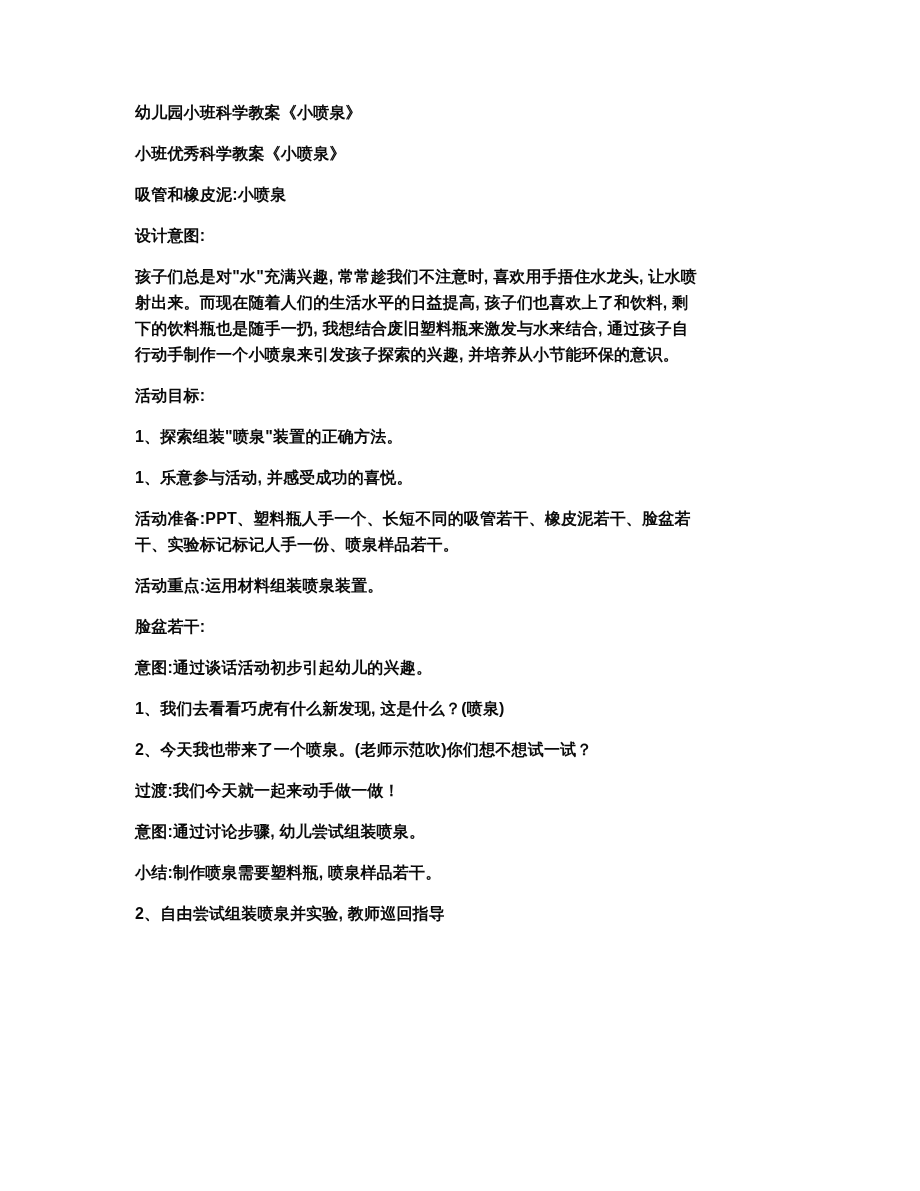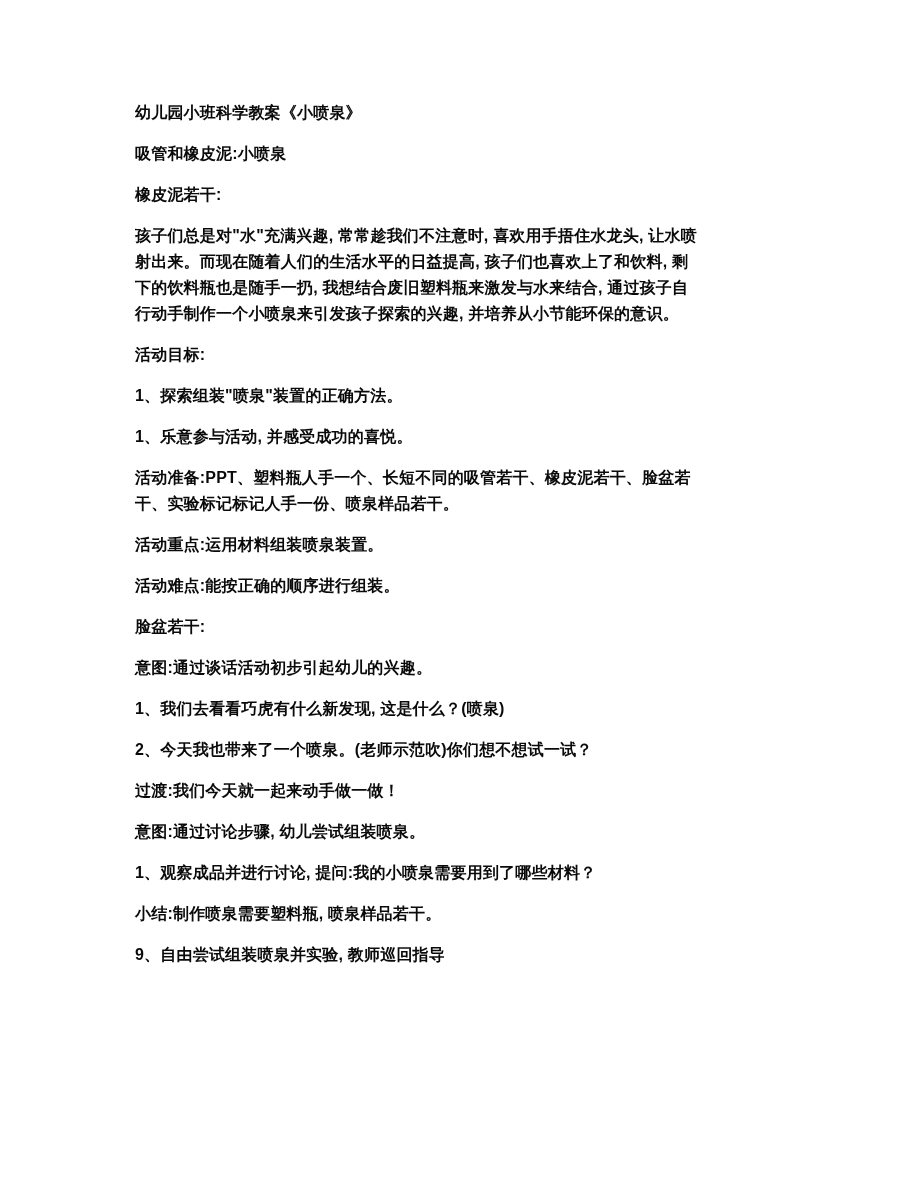--- a/index.html
+++ b/index.html
@@ -42,6 +42,7 @@
 <div class="page">
   <div class="doc">
     <p>幼儿园小班科学教案《小喷泉》</p>
+    <p>小班优秀科学教案《小喷泉》</p>
     <p>吸管和橡皮泥:小喷泉</p>
     <p>橡皮泥若干:</p>
     <p>孩子们总是对"水"充满兴趣, 常常趁我们不注意时, 喜欢用手捂住水龙头, 让水喷射出来。而现在随着人们的生活水平的日益提高, 孩子们也喜欢上了和饮料, 剩下的饮料瓶也是随手一扔, 我想结合废旧塑料瓶来激发与水来结合, 通过孩子自行动手制作一个小喷泉来引发孩子探索的兴趣, 并培养从小节能环保的意识。</p>

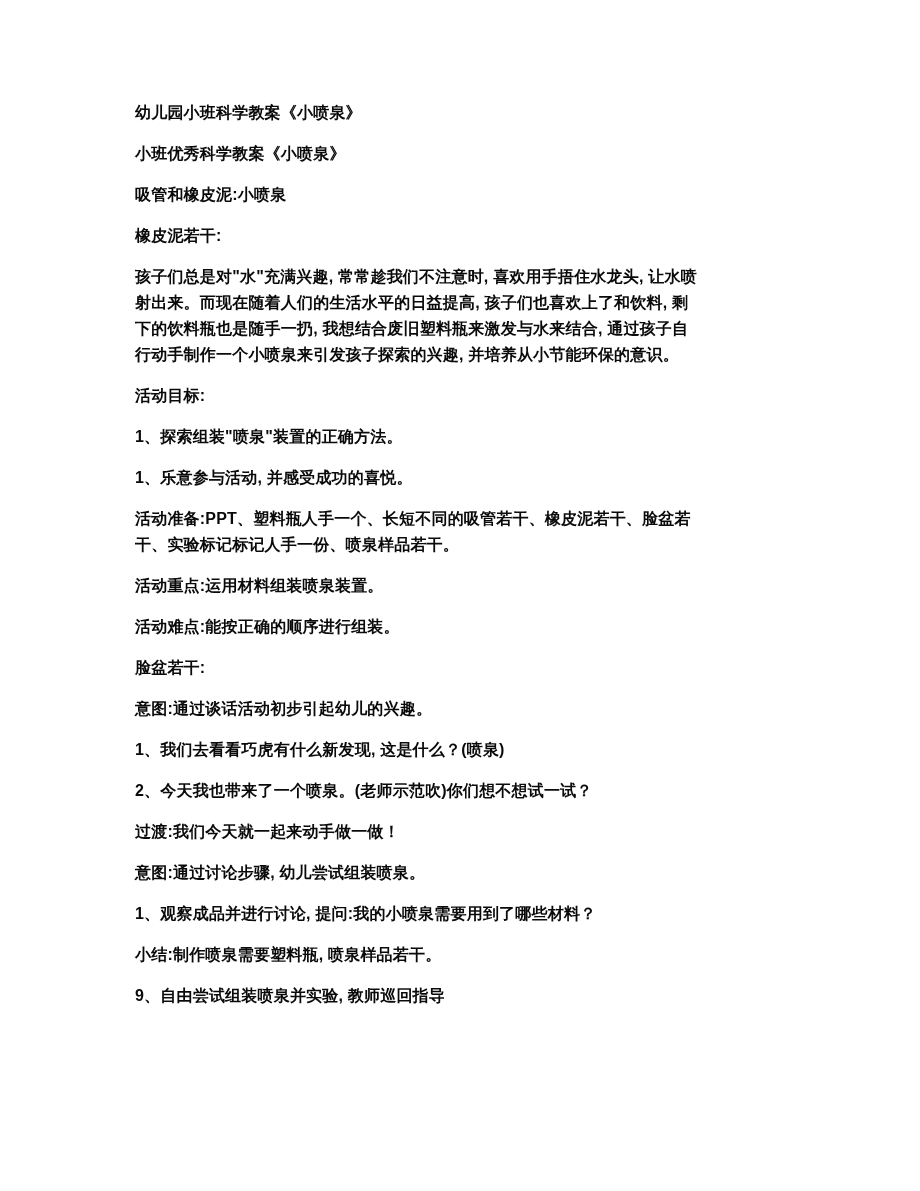--- a/index.html
+++ b/index.html
@@ -44,7 +44,7 @@
     <p>幼儿园小班科学教案《小喷泉》</p>
     <p>小班优秀科学教案《小喷泉》</p>
     <p>吸管和橡皮泥:小喷泉</p>
-    <p>橡皮泥若干:</p>
+    <p>设计意图:</p>
     <p>孩子们总是对"水"充满兴趣, 常常趁我们不注意时, 喜欢用手捂住水龙头, 让水喷射出来。而现在随着人们的生活水平的日益提高, 孩子们也喜欢上了和饮料, 剩下的饮料瓶也是随手一扔, 我想结合废旧塑料瓶来激发与水来结合, 通过孩子自行动手制作一个小喷泉来引发孩子探索的兴趣, 并培养从小节能环保的意识。</p>
     <p>活动目标:</p>
     <p>1、探索组装"喷泉"装置的正确方法。</p>

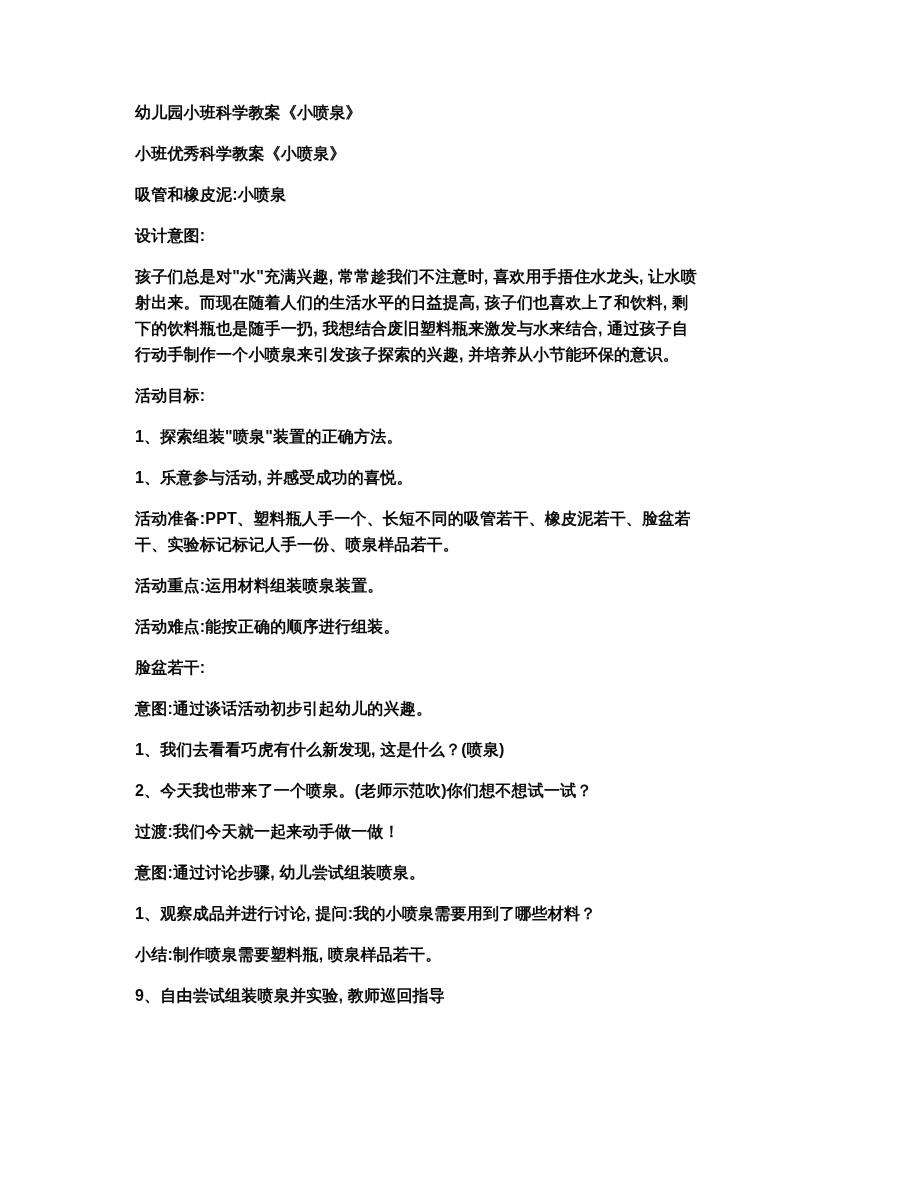--- a/index.html
+++ b/index.html
@@ -51,7 +51,6 @@
     <p>1、乐意参与活动, 并感受成功的喜悦。</p>
     <p>活动准备:PPT、塑料瓶人手一个、长短不同的吸管若干、橡皮泥若干、脸盆若干、实验标记标记人手一份、喷泉样品若干。</p>
     <p>活动重点:运用材料组装喷泉装置。</p>
-    <p>活动难点:能按正确的顺序进行组装。</p>
     <p>脸盆若干:</p>
     <p>意图:通过谈话活动初步引起幼儿的兴趣。</p>
     <p>1、我们去看看巧虎有什么新发现, 这是什么？(喷泉)</p>

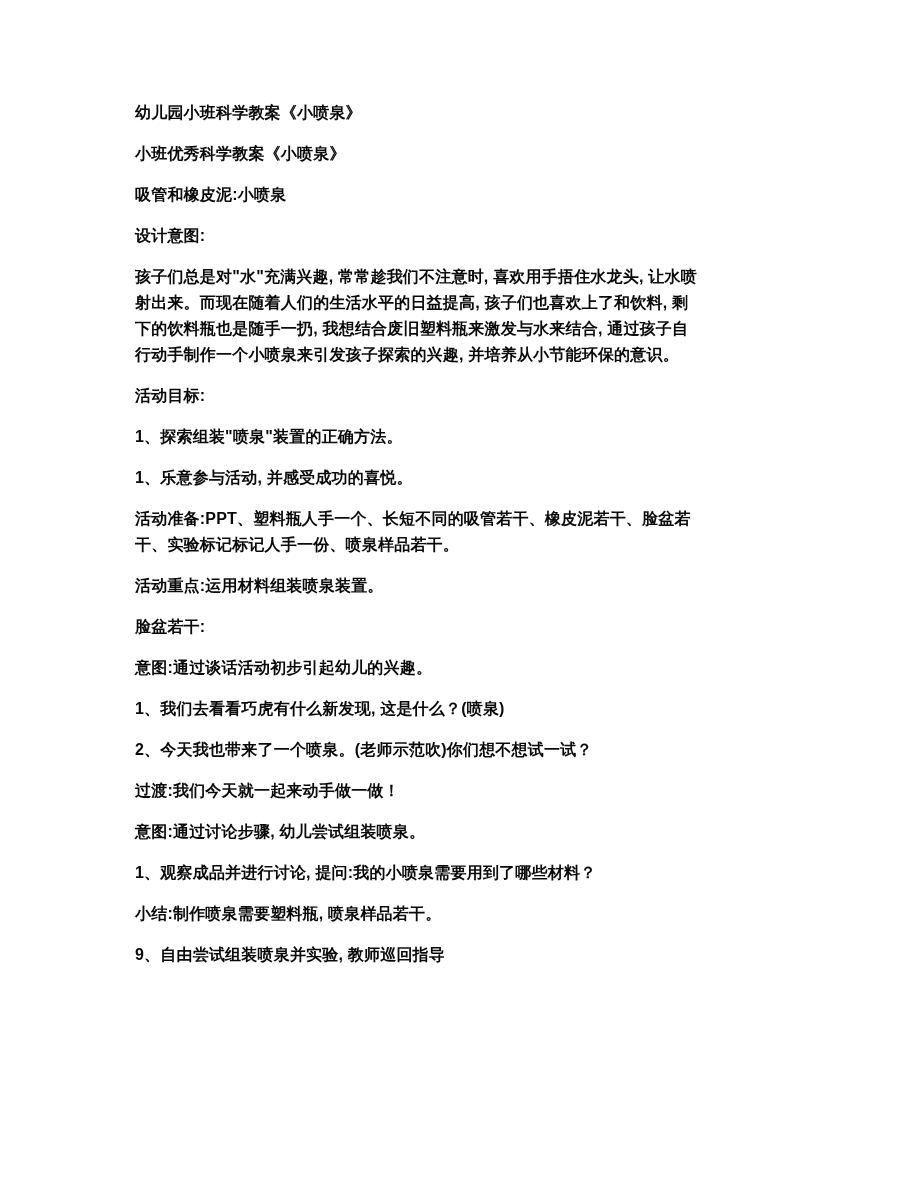--- a/index.html
+++ b/index.html
@@ -57,7 +57,6 @@
     <p>2、今天我也带来了一个喷泉。(老师示范吹)你们想不想试一试？</p>
     <p>过渡:我们今天就一起来动手做一做！</p>
     <p>意图:通过讨论步骤, 幼儿尝试组装喷泉。</p>
-    <p>1、观察成品并进行讨论, 提问:我的小喷泉需要用到了哪些材料？</p>
     <p>小结:制作喷泉需要塑料瓶, 喷泉样品若干。</p>
     <p>9、自由尝试组装喷泉并实验, 教师巡回指导</p>
   </div>

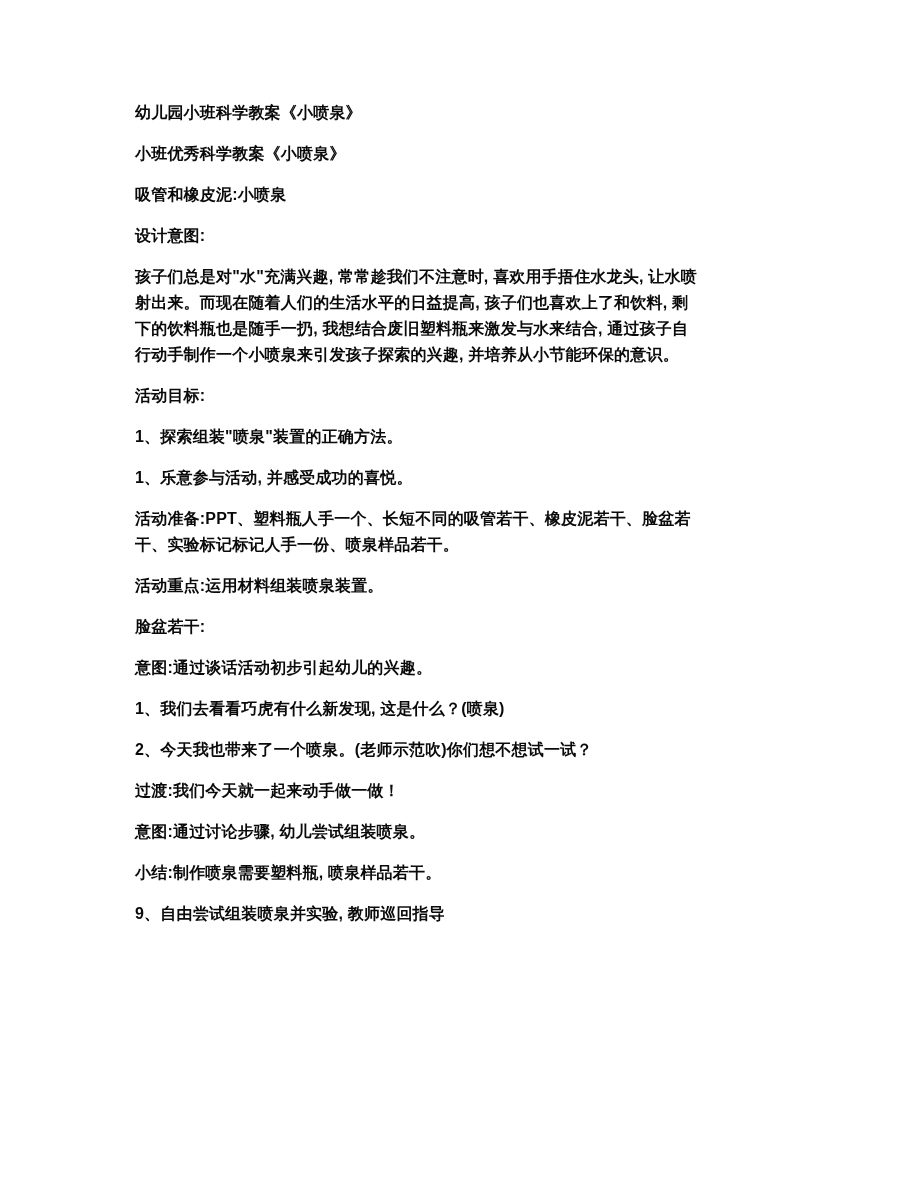--- a/index.html
+++ b/index.html
@@ -58,7 +58,7 @@
     <p>过渡:我们今天就一起来动手做一做！</p>
     <p>意图:通过讨论步骤, 幼儿尝试组装喷泉。</p>
     <p>小结:制作喷泉需要塑料瓶, 喷泉样品若干。</p>
-    <p>9、自由尝试组装喷泉并实验, 教师巡回指导</p>
+    <p>2、自由尝试组装喷泉并实验, 教师巡回指导</p>
   </div>
 </div>
 

